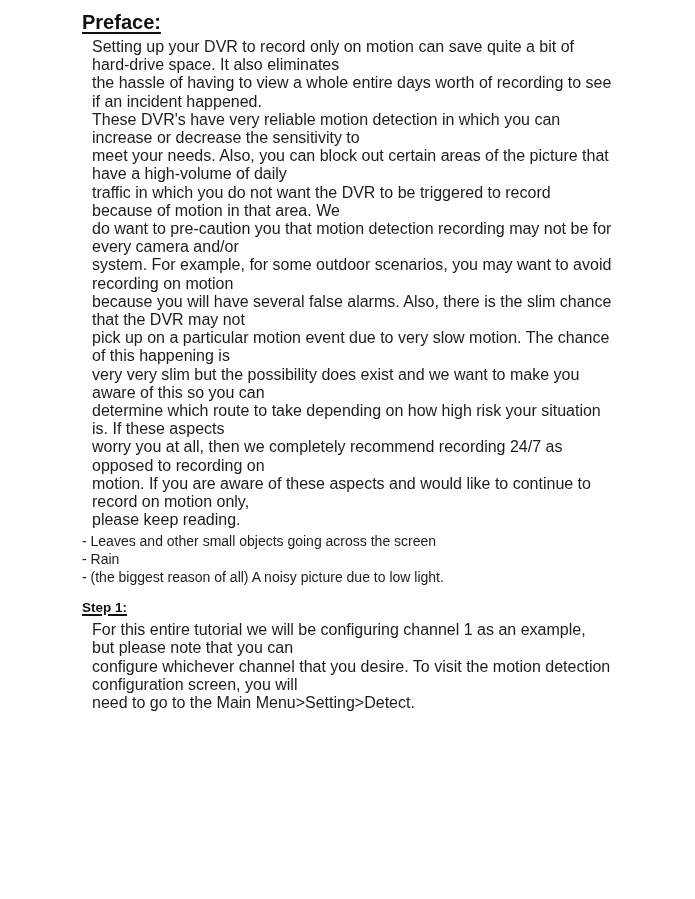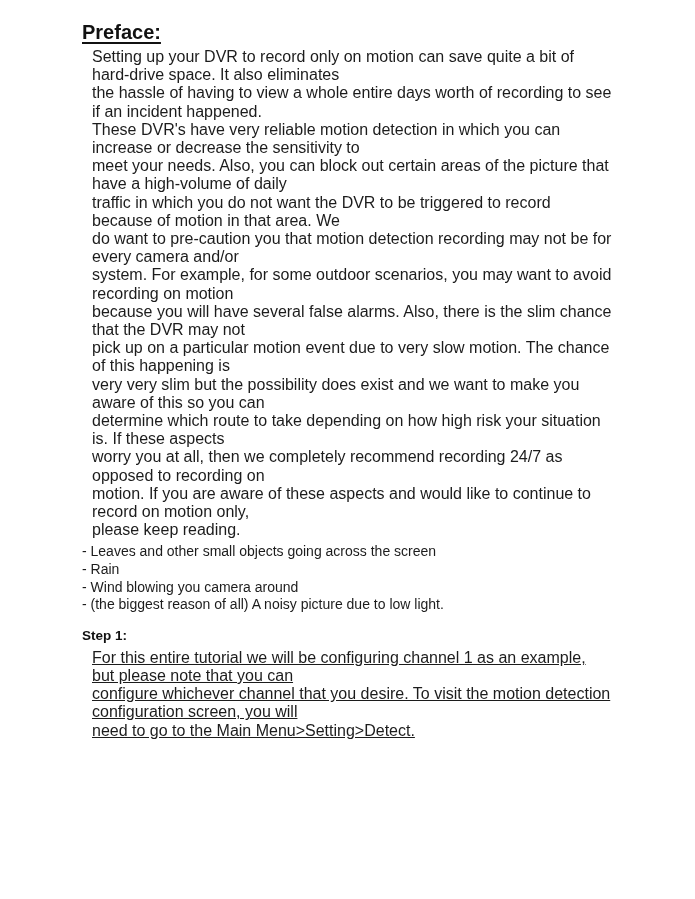--- a/index.html
+++ b/index.html
@@ -30,7 +30,7 @@
     text-underline-offset: 3px;
   }
   .section-heading {
-    margin: 18px 0 0 0;
+    margin: 8px 0 0 0;
     font-size: 20px;
     line-height: 28px;
     font-weight: bold;

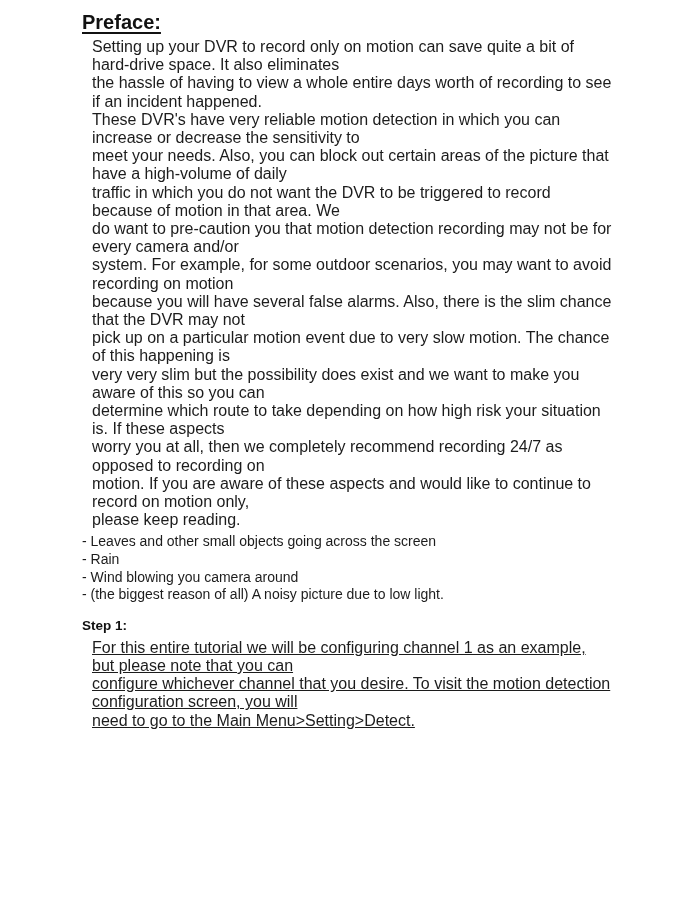--- a/index.html
+++ b/index.html
@@ -98,7 +98,6 @@
   <div class="trigger-list">
     <div class="trigger-item">- Leaves and other small objects going across the screen</div>
     <div class="trigger-item">- Rain</div>
-    <div class="trigger-item">- Wind blowing you camera around</div>
     <div class="trigger-item">- (the biggest reason of all) A noisy picture due to low light.</div>
   </div>
 

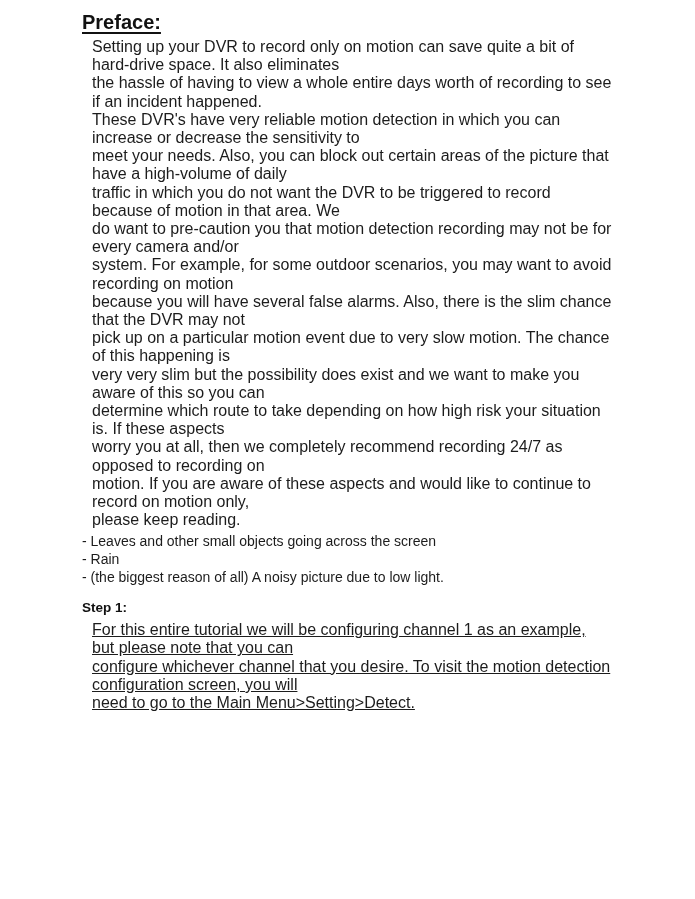--- a/index.html
+++ b/index.html
@@ -48,6 +48,7 @@
     line-height: 20px;
     font-weight: bold;
     color: #111111;
+    text-decoration: underline;
     text-decoration-thickness: 1.5px;
     text-underline-offset: 2px;
   }

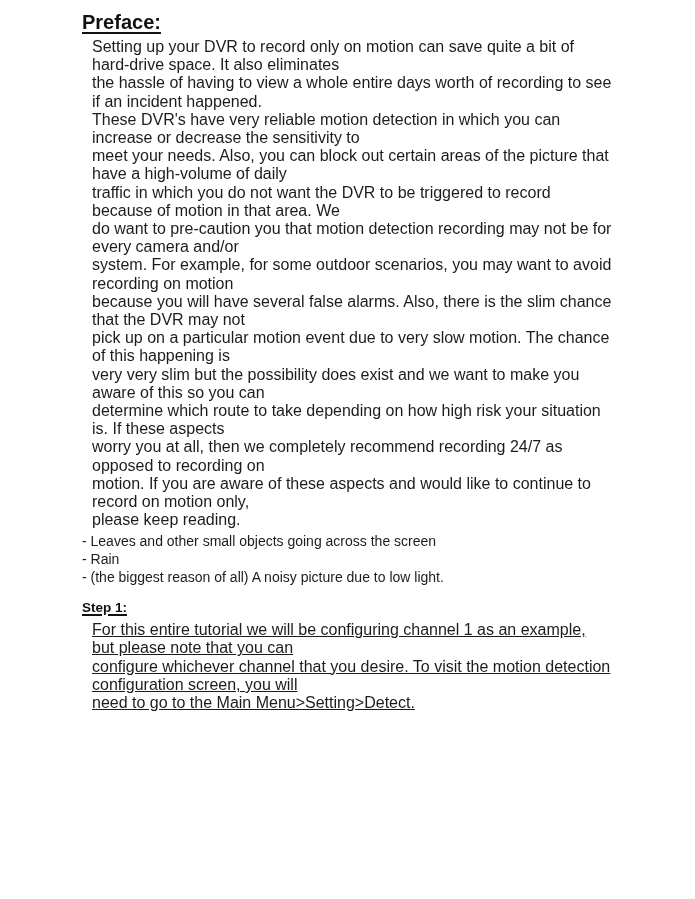--- a/index.html
+++ b/index.html
@@ -61,7 +61,6 @@
   }
   .para.step-para {
     margin-top: 3px;
-    text-decoration: underline;
   }
   .trigger-list {
     margin: 4px 0 0 0;

